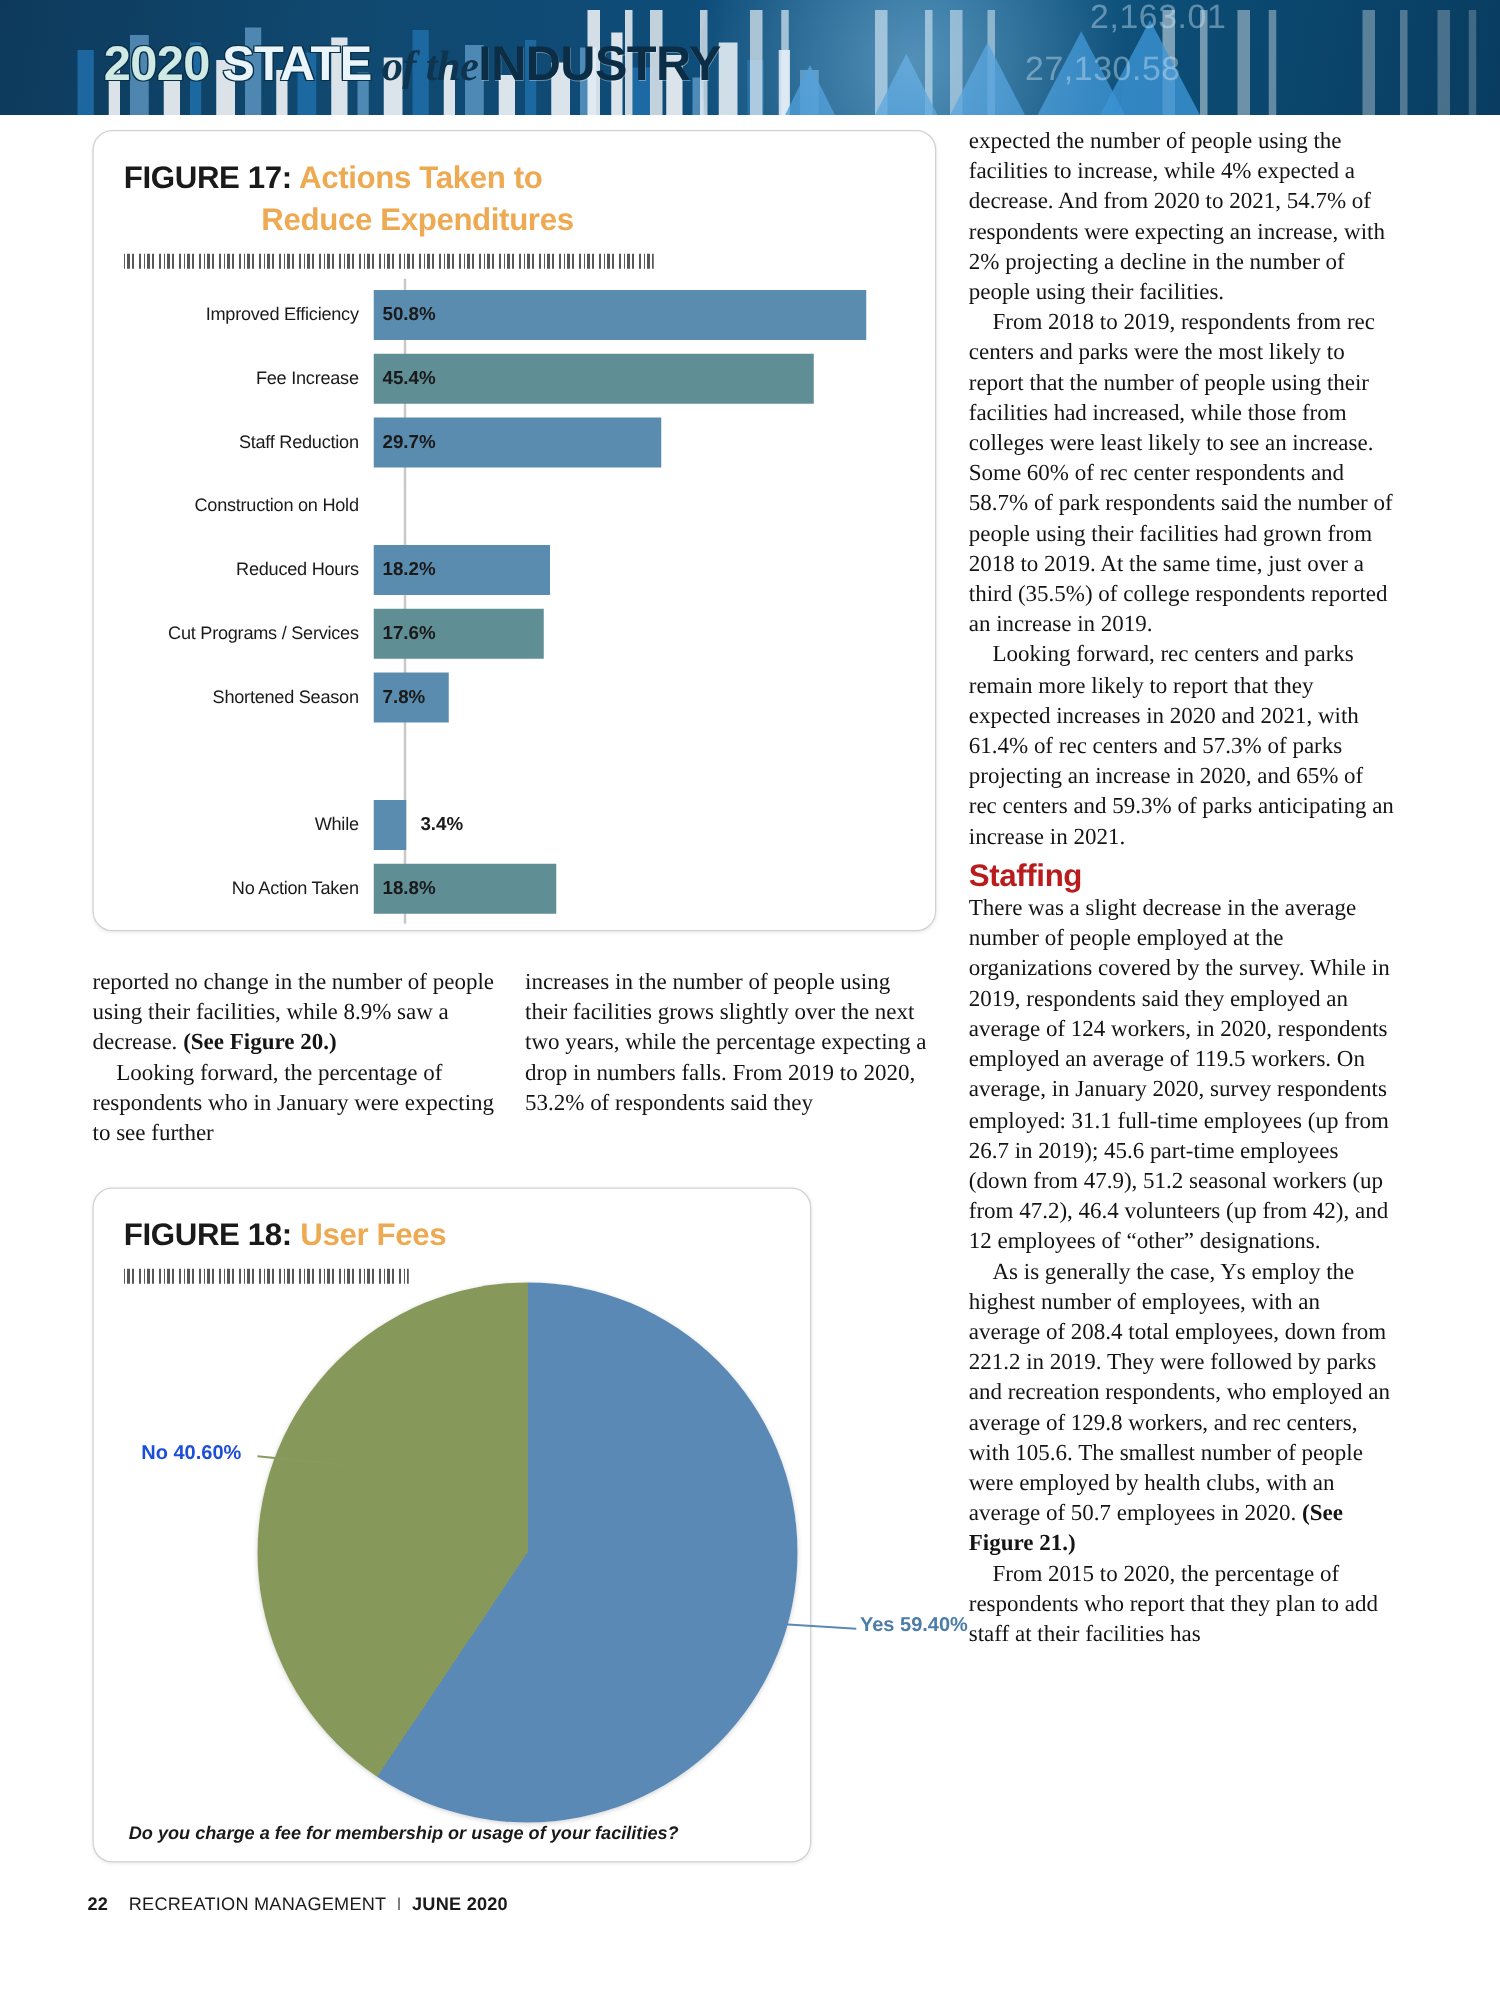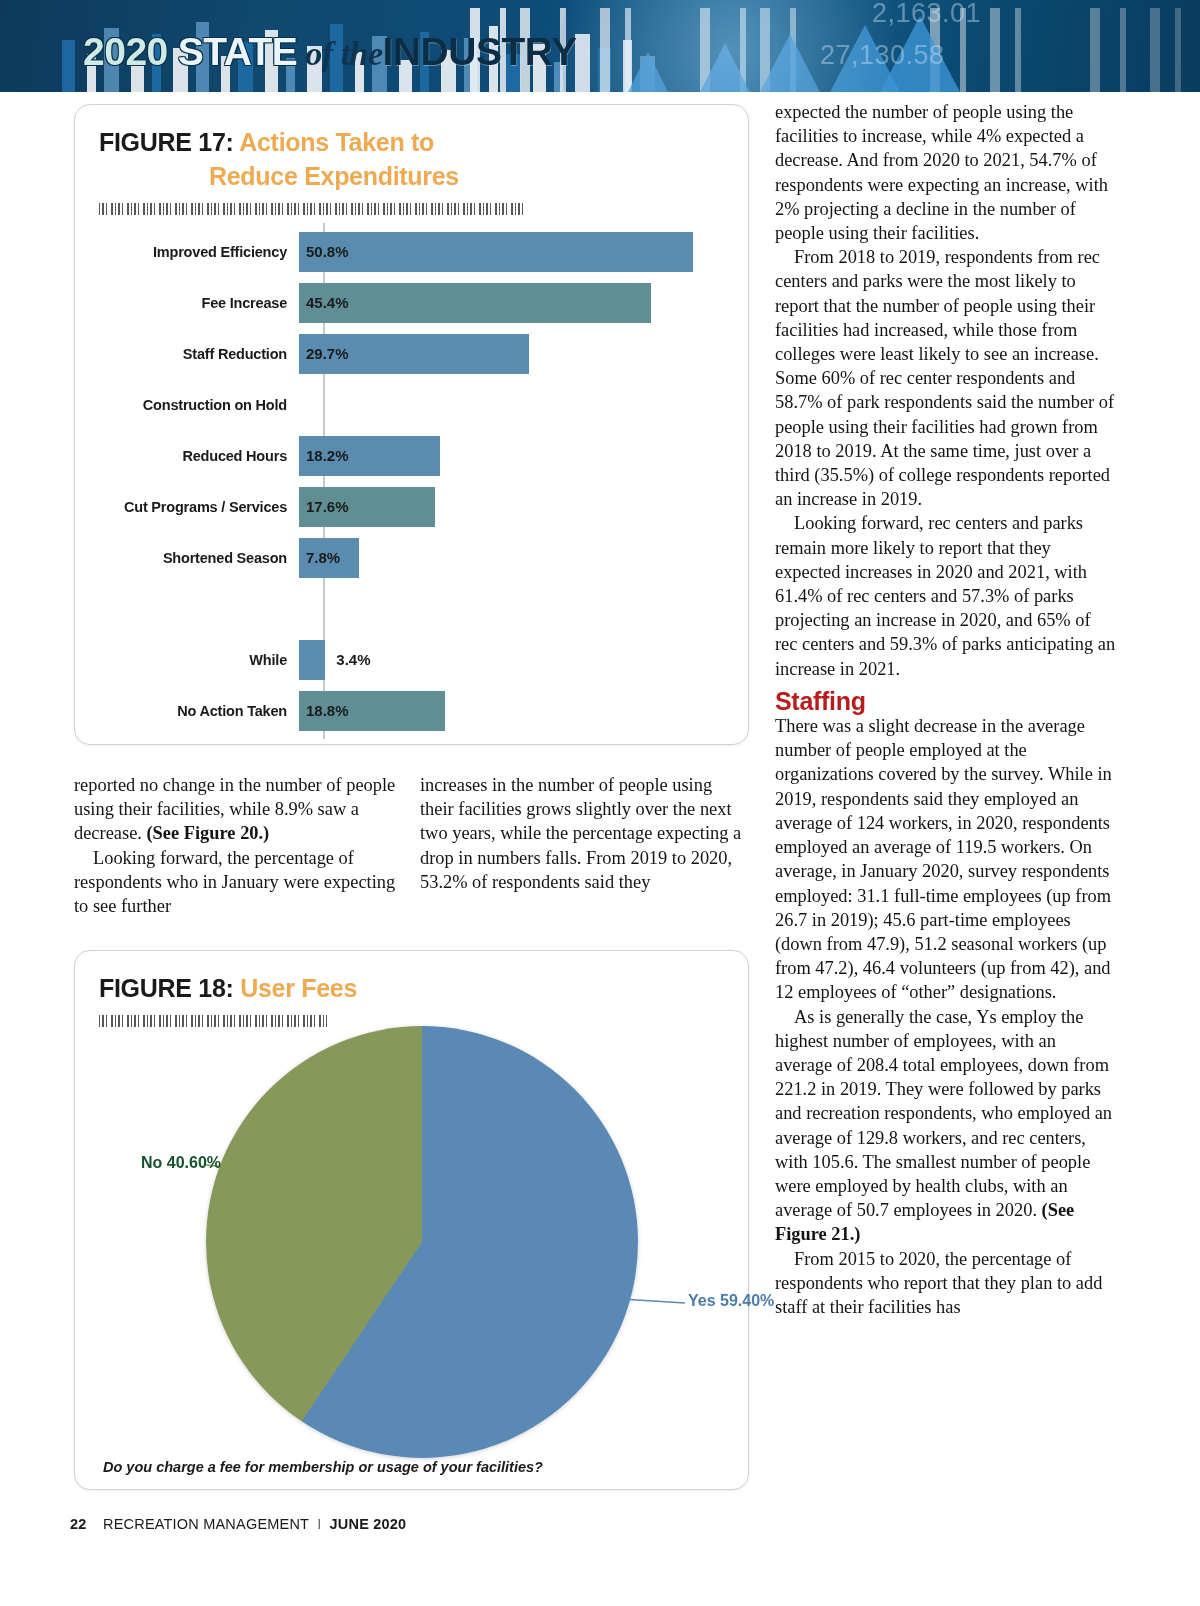--- a/index.html
+++ b/index.html
@@ -117,7 +117,7 @@
     text-align: right;
     padding-right: 12px;
     font-family: "Liberation Sans", sans-serif;
-    font-weight: bold;
+    font-weight: normal;
     font-size: 14.5px;
     color: #1a1a1a;
     letter-spacing: -0.2px;

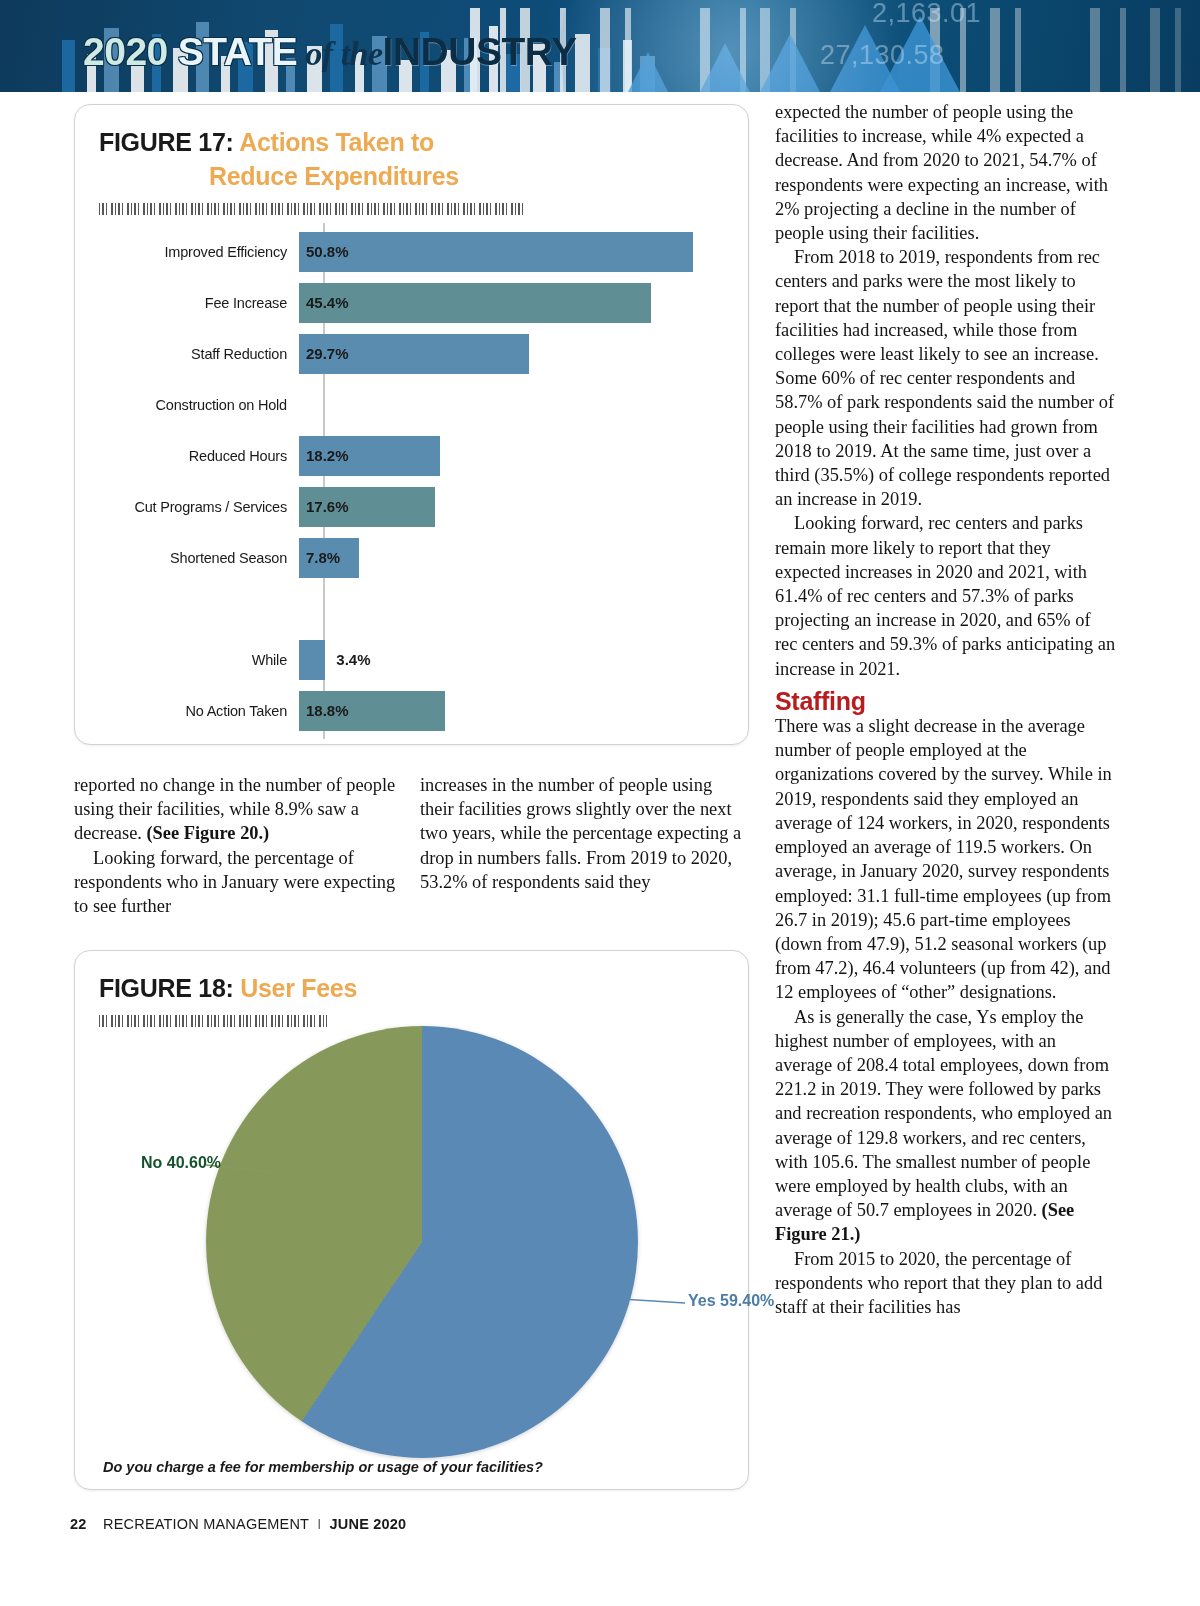--- a/index.html
+++ b/index.html
@@ -76,7 +76,7 @@
     box-shadow: 0 1px 3px rgba(0,0,0,0.07);
   }
   #fig17 { left: 74px; top: 104px; width: 675px; height: 641px; }
-  #fig18 { left: 74px; top: 950px; width: 675px; height: 540px; }
+  #fig18 { left: 74px; top: 950px; width: 575px; height: 540px; }
 
   .fig-head {
     position: absolute;

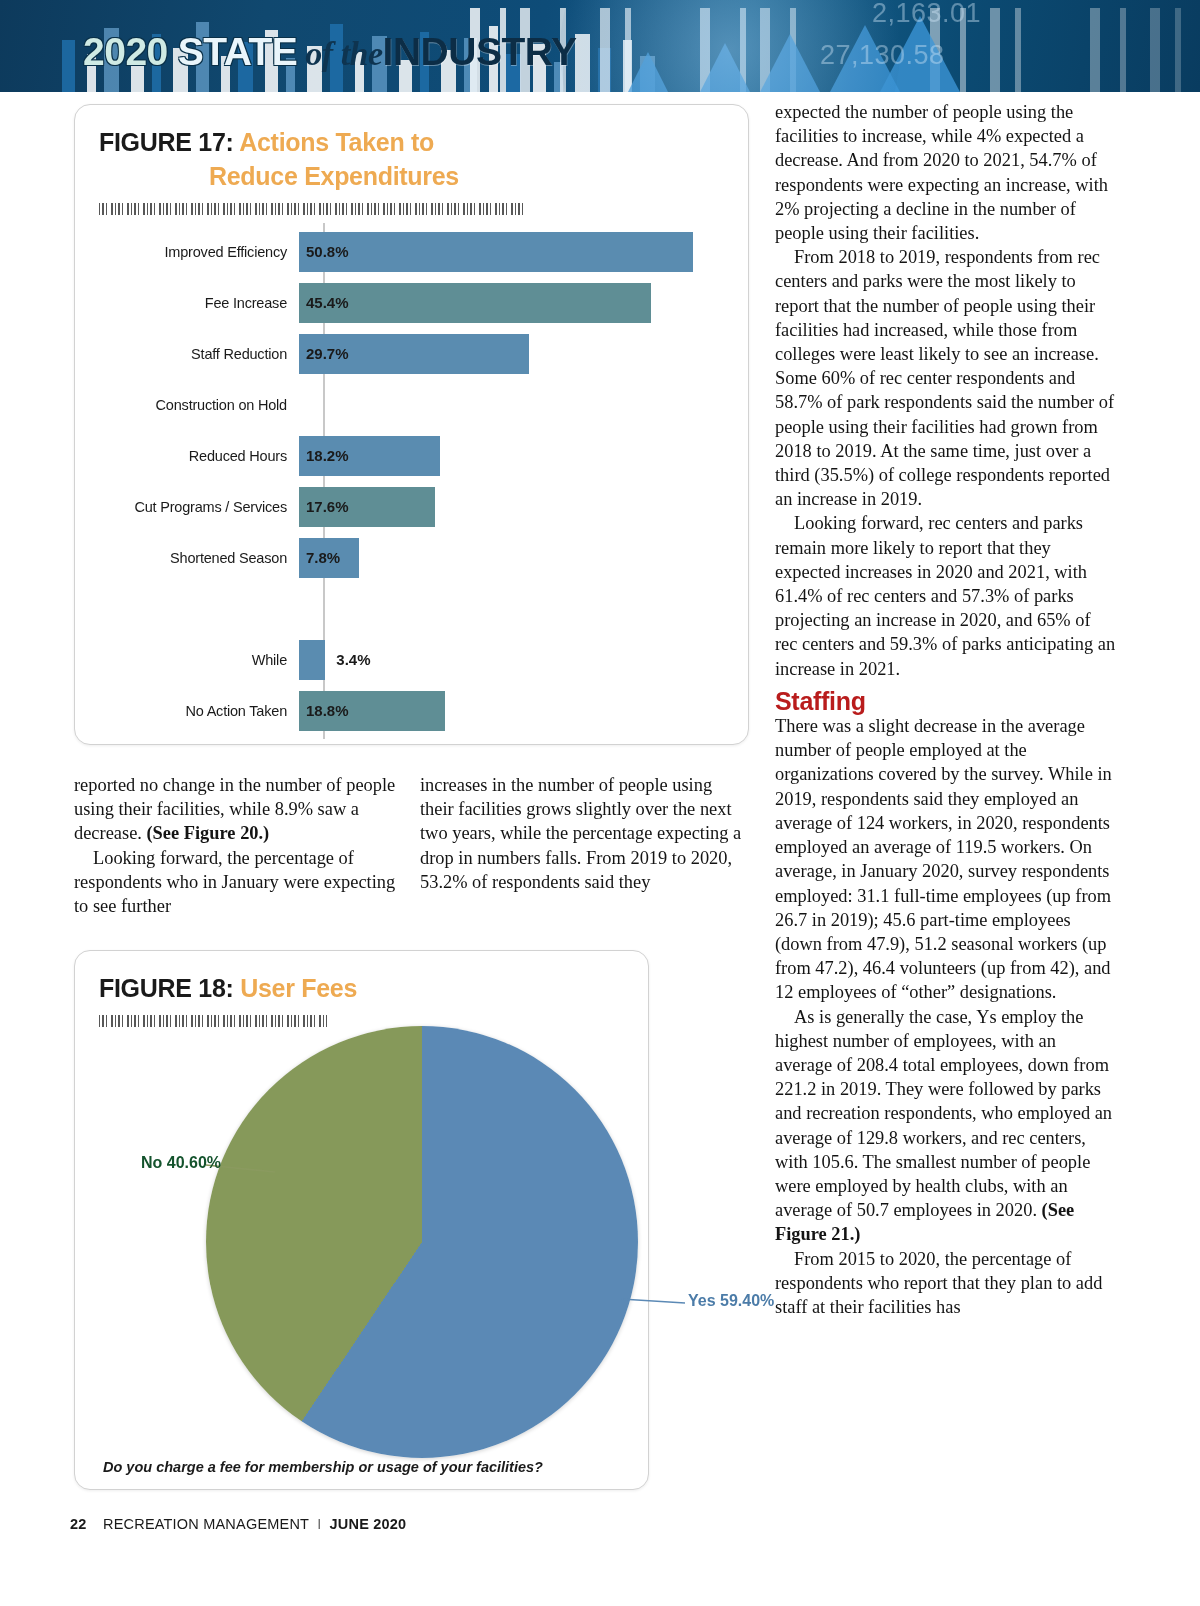--- a/index.html
+++ b/index.html
@@ -366,7 +366,7 @@
       <path d="M 200 221 L 131 214" stroke="#8a9a5f" stroke-width="1.6" fill="none"></path>
       <path d="M 546 348 L 610 352" stroke="#5b89b5" stroke-width="1.6" fill="none"></path>
     </svg>
-    <div class="pie-lbl" style="left:38px; top:203px; color:#14532d;margin-left:28px;">No 40.60%</div>
+    <div class="pie-lbl" style="left:38px; top:203px; color:#1d4ed8;">No 40.60%</div>
     <div class="pie-lbl" style="left:613px; top:341px; color:#4c7ca8;">Yes 59.40%</div>
     <div class="pie-cap">Do you charge a fee for membership or usage of your facilities?</div>
   </div>

